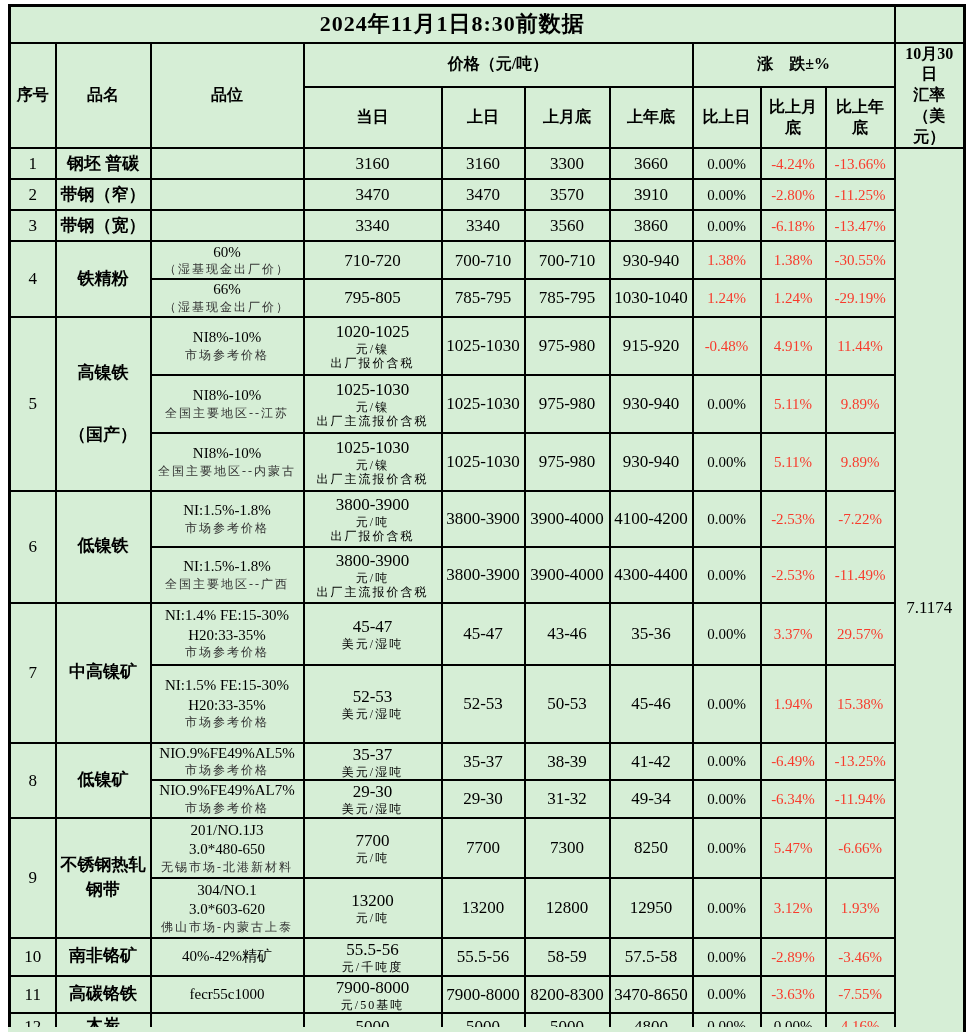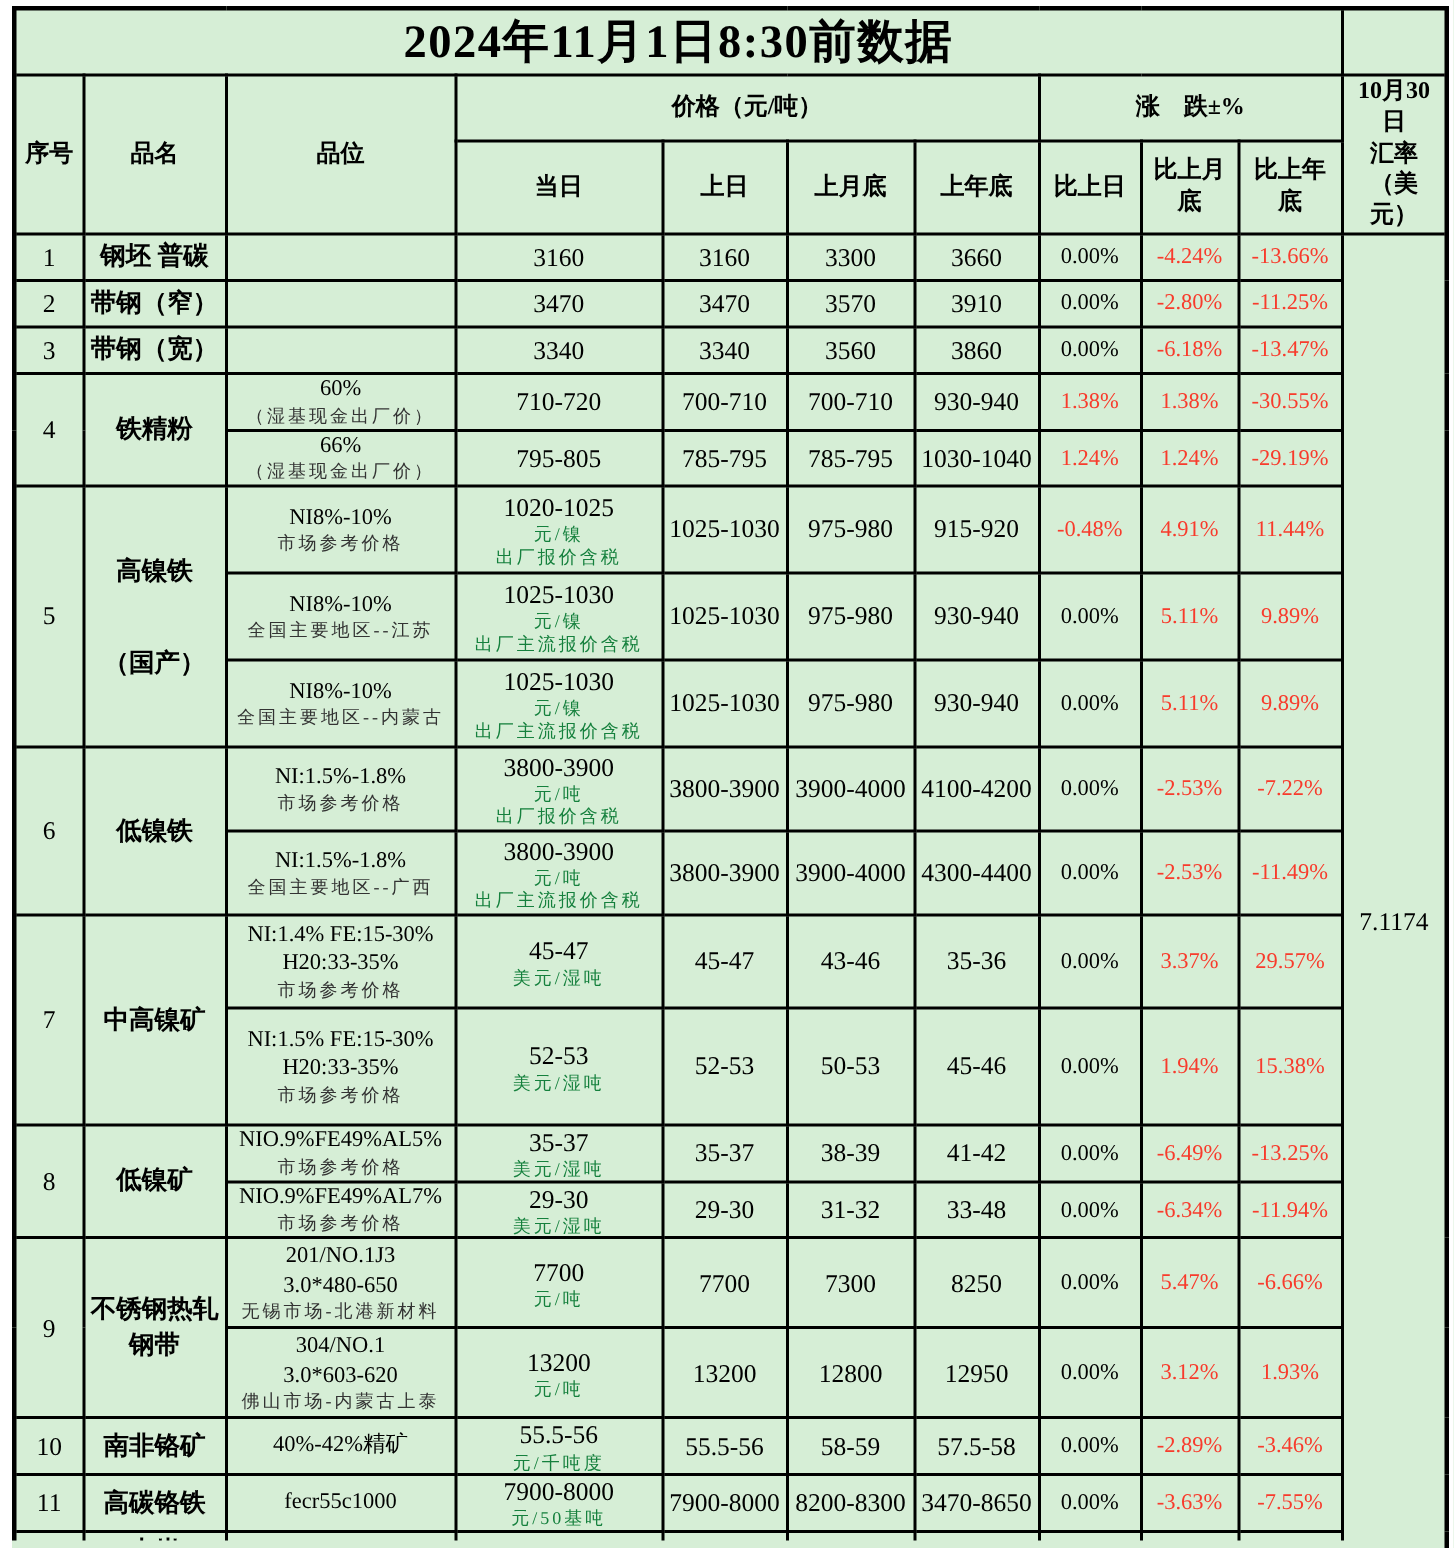--- a/index.html
+++ b/index.html
@@ -16,7 +16,7 @@
     border:2px solid #000;text-align:center;vertical-align:middle;
     padding:0 2px;overflow:hidden;word-break:break-all;
   }
-  .title{font-size:31px;font-weight:bold;letter-spacing:1px;}
+  .title{font-size:22px;font-weight:bold;letter-spacing:1px;}
   .th{font-size:16px;font-weight:bold;line-height:1.3;}
   .rate-head{white-space:pre-line;}
   .num{font-size:17px;line-height:1.25;}

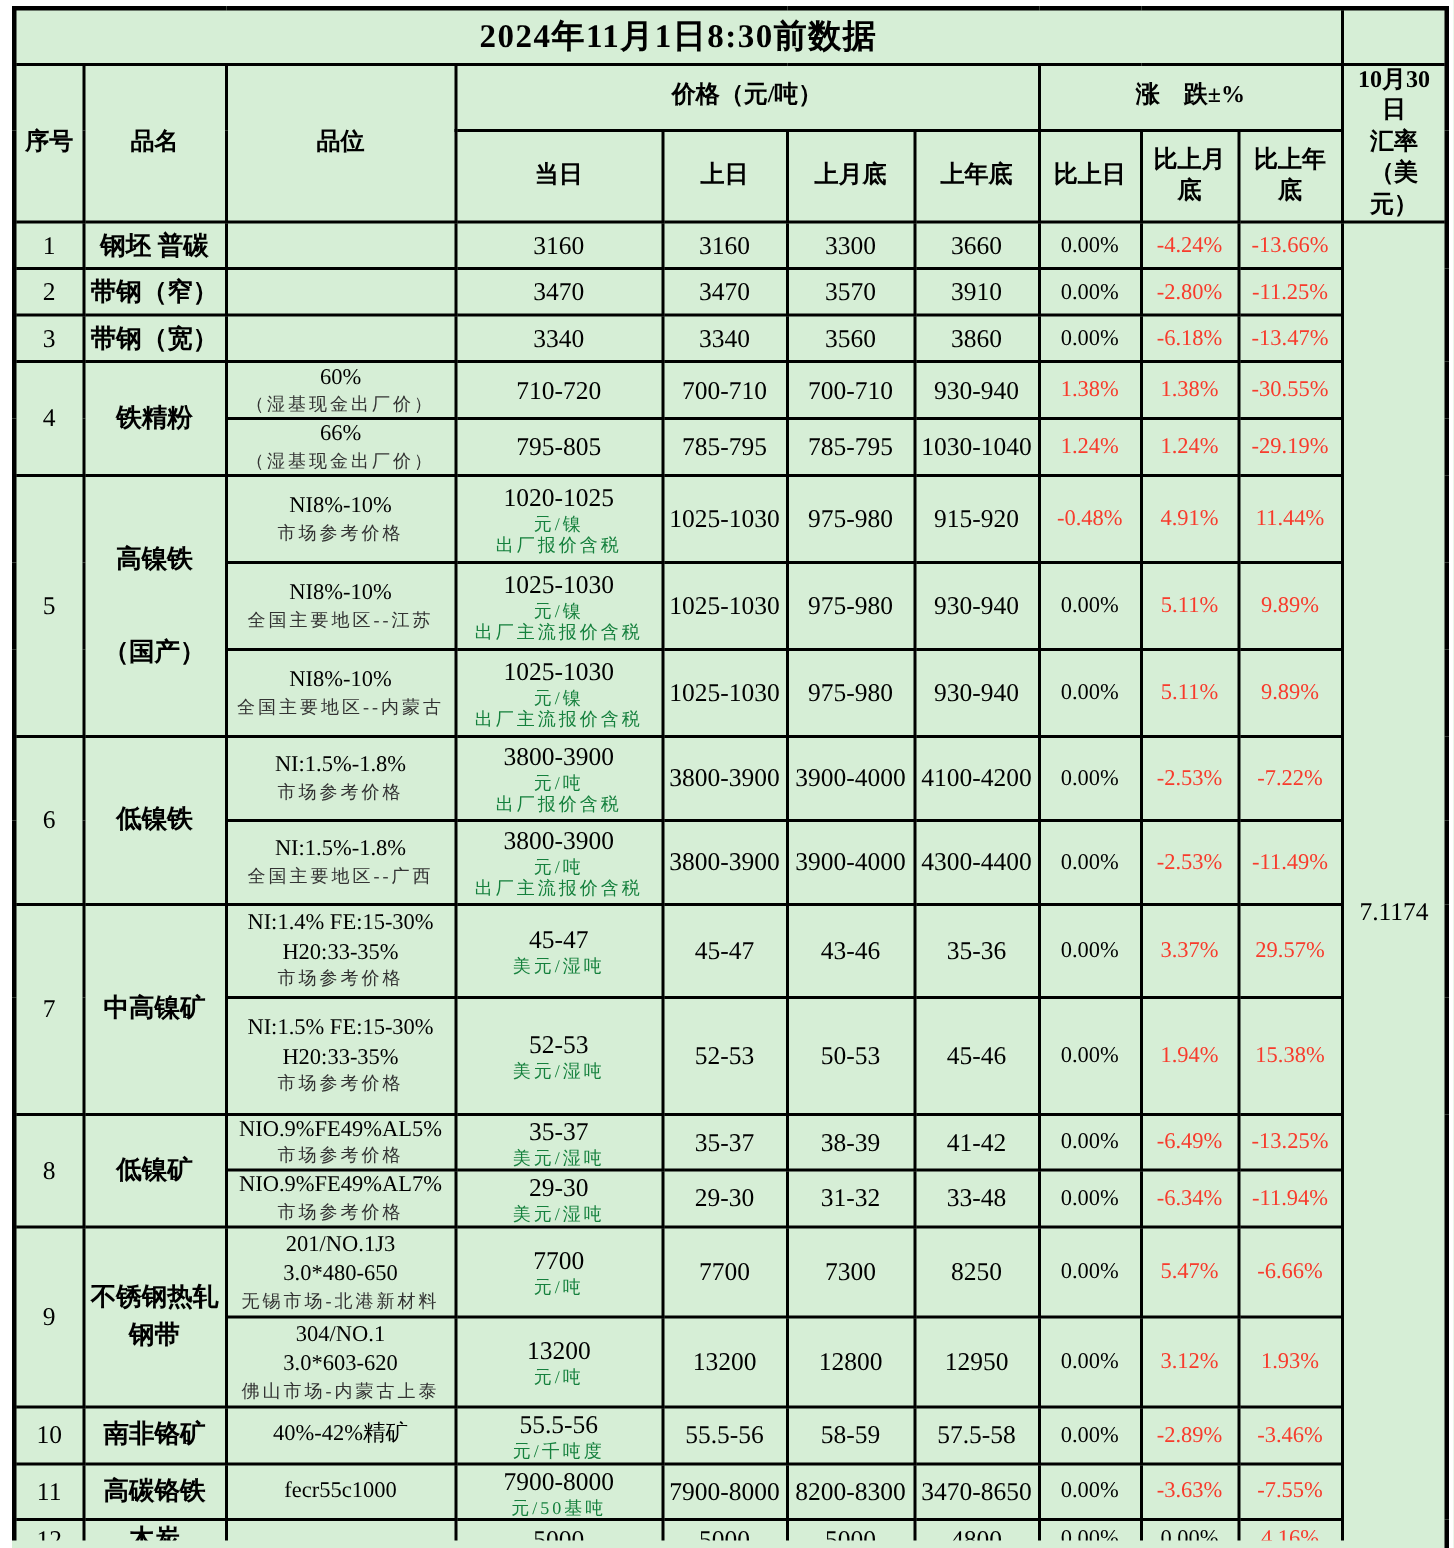--- a/index.html
+++ b/index.html
@@ -26,7 +26,7 @@
   .grade .g-main{font-size:15px;line-height:1.3;}
   .grade .g-sub{font-size:12px;line-height:1.3;letter-spacing:2px;color:#333;}
   .cur .num{line-height:1.25;}
-  .cur .unit{font-size:12px;line-height:1.2;letter-spacing:2px;color:#15803d;}
+  .cur .unit{font-size:12px;line-height:1.2;letter-spacing:2px;color:#000000;}
   .bottom-strip{position:absolute;left:8px;top:1027px;width:953px;height:5px;background:#d6eed6;}
 </style>
 </head>

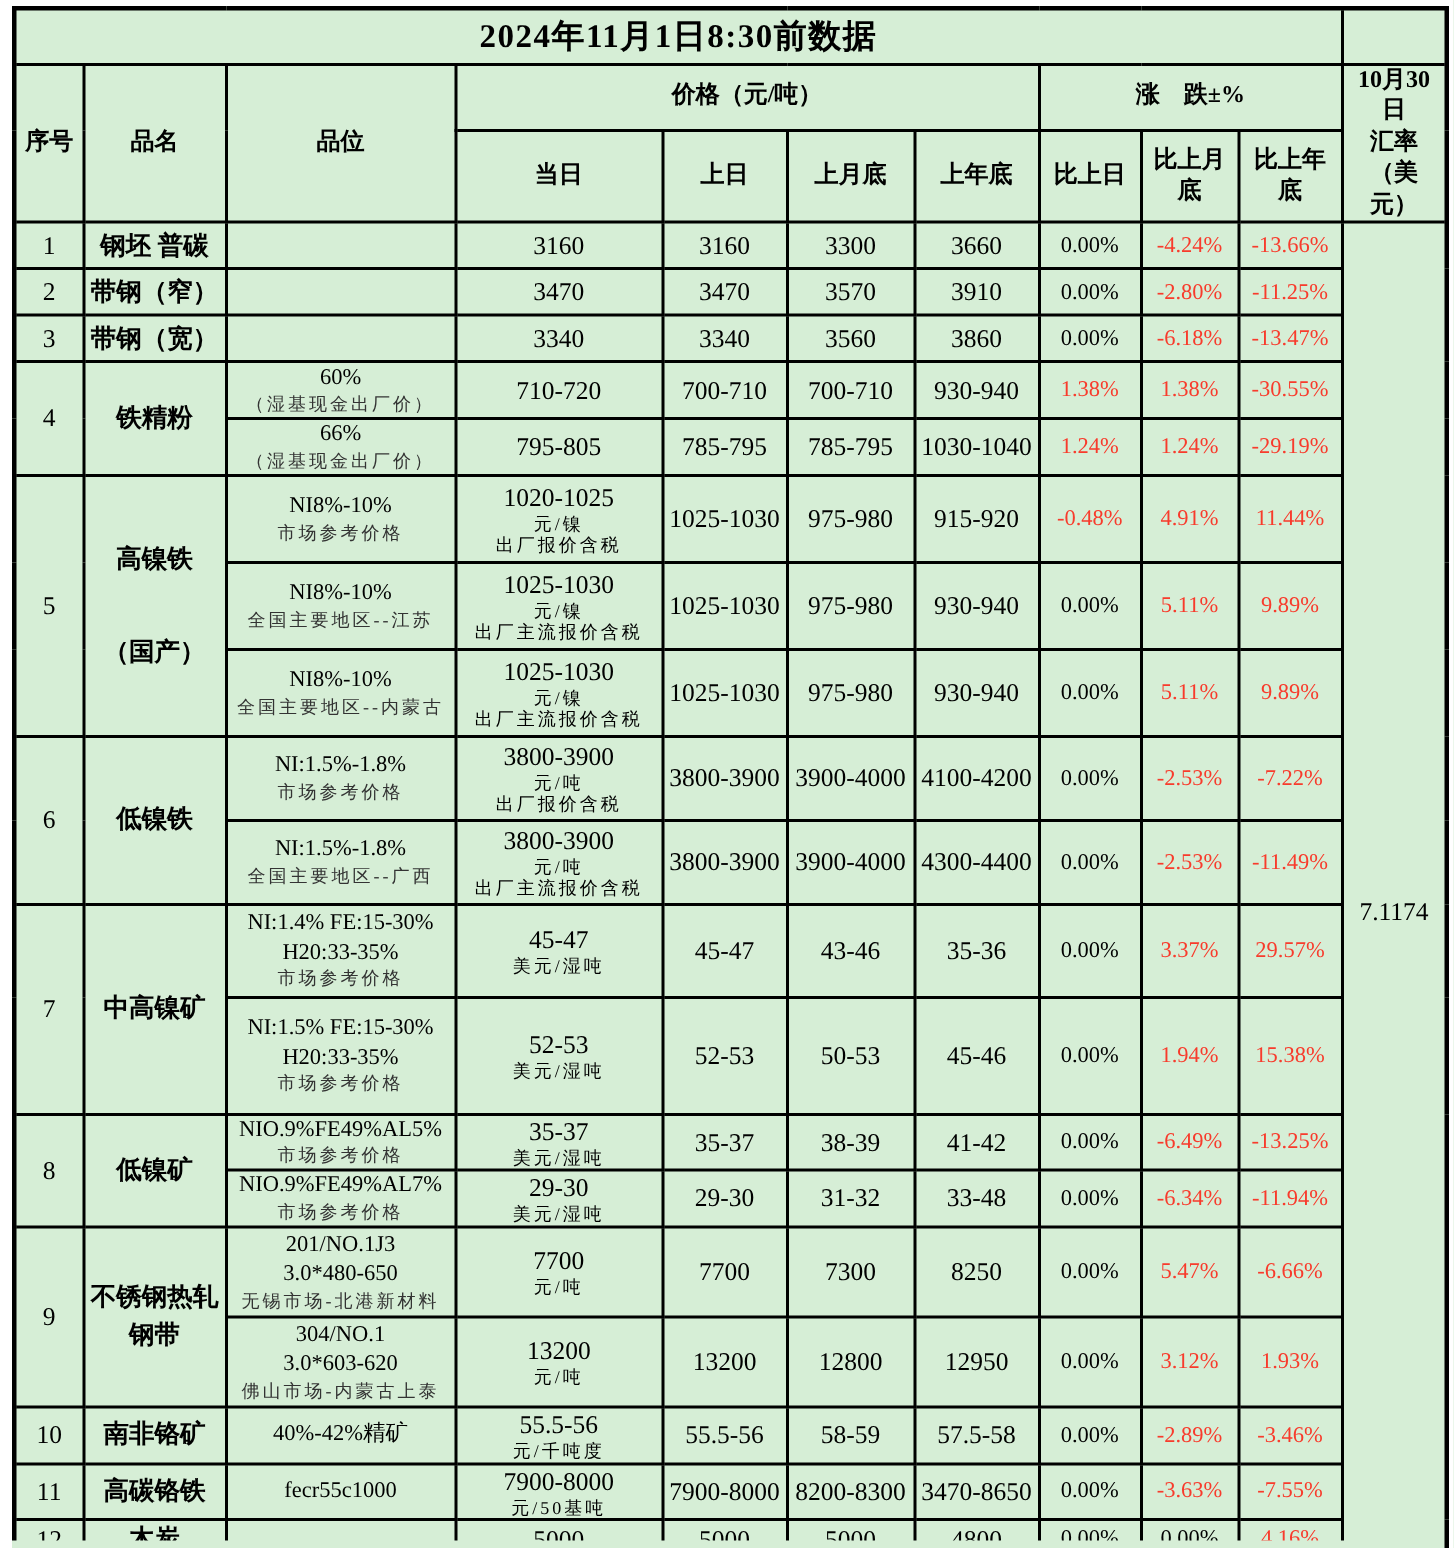--- a/index.html
+++ b/index.html
@@ -303,7 +303,7 @@
           </td>
           <td class="num">29-30</td>
           <td class="num">31-32</td>
-          <td class="num">33-48</td>
+          <td class="num">49-34</td>
           <td class="chg">0.00%</td>
           <td class="chg red">-6.34%</td>
           <td class="chg red">-11.94%</td>

